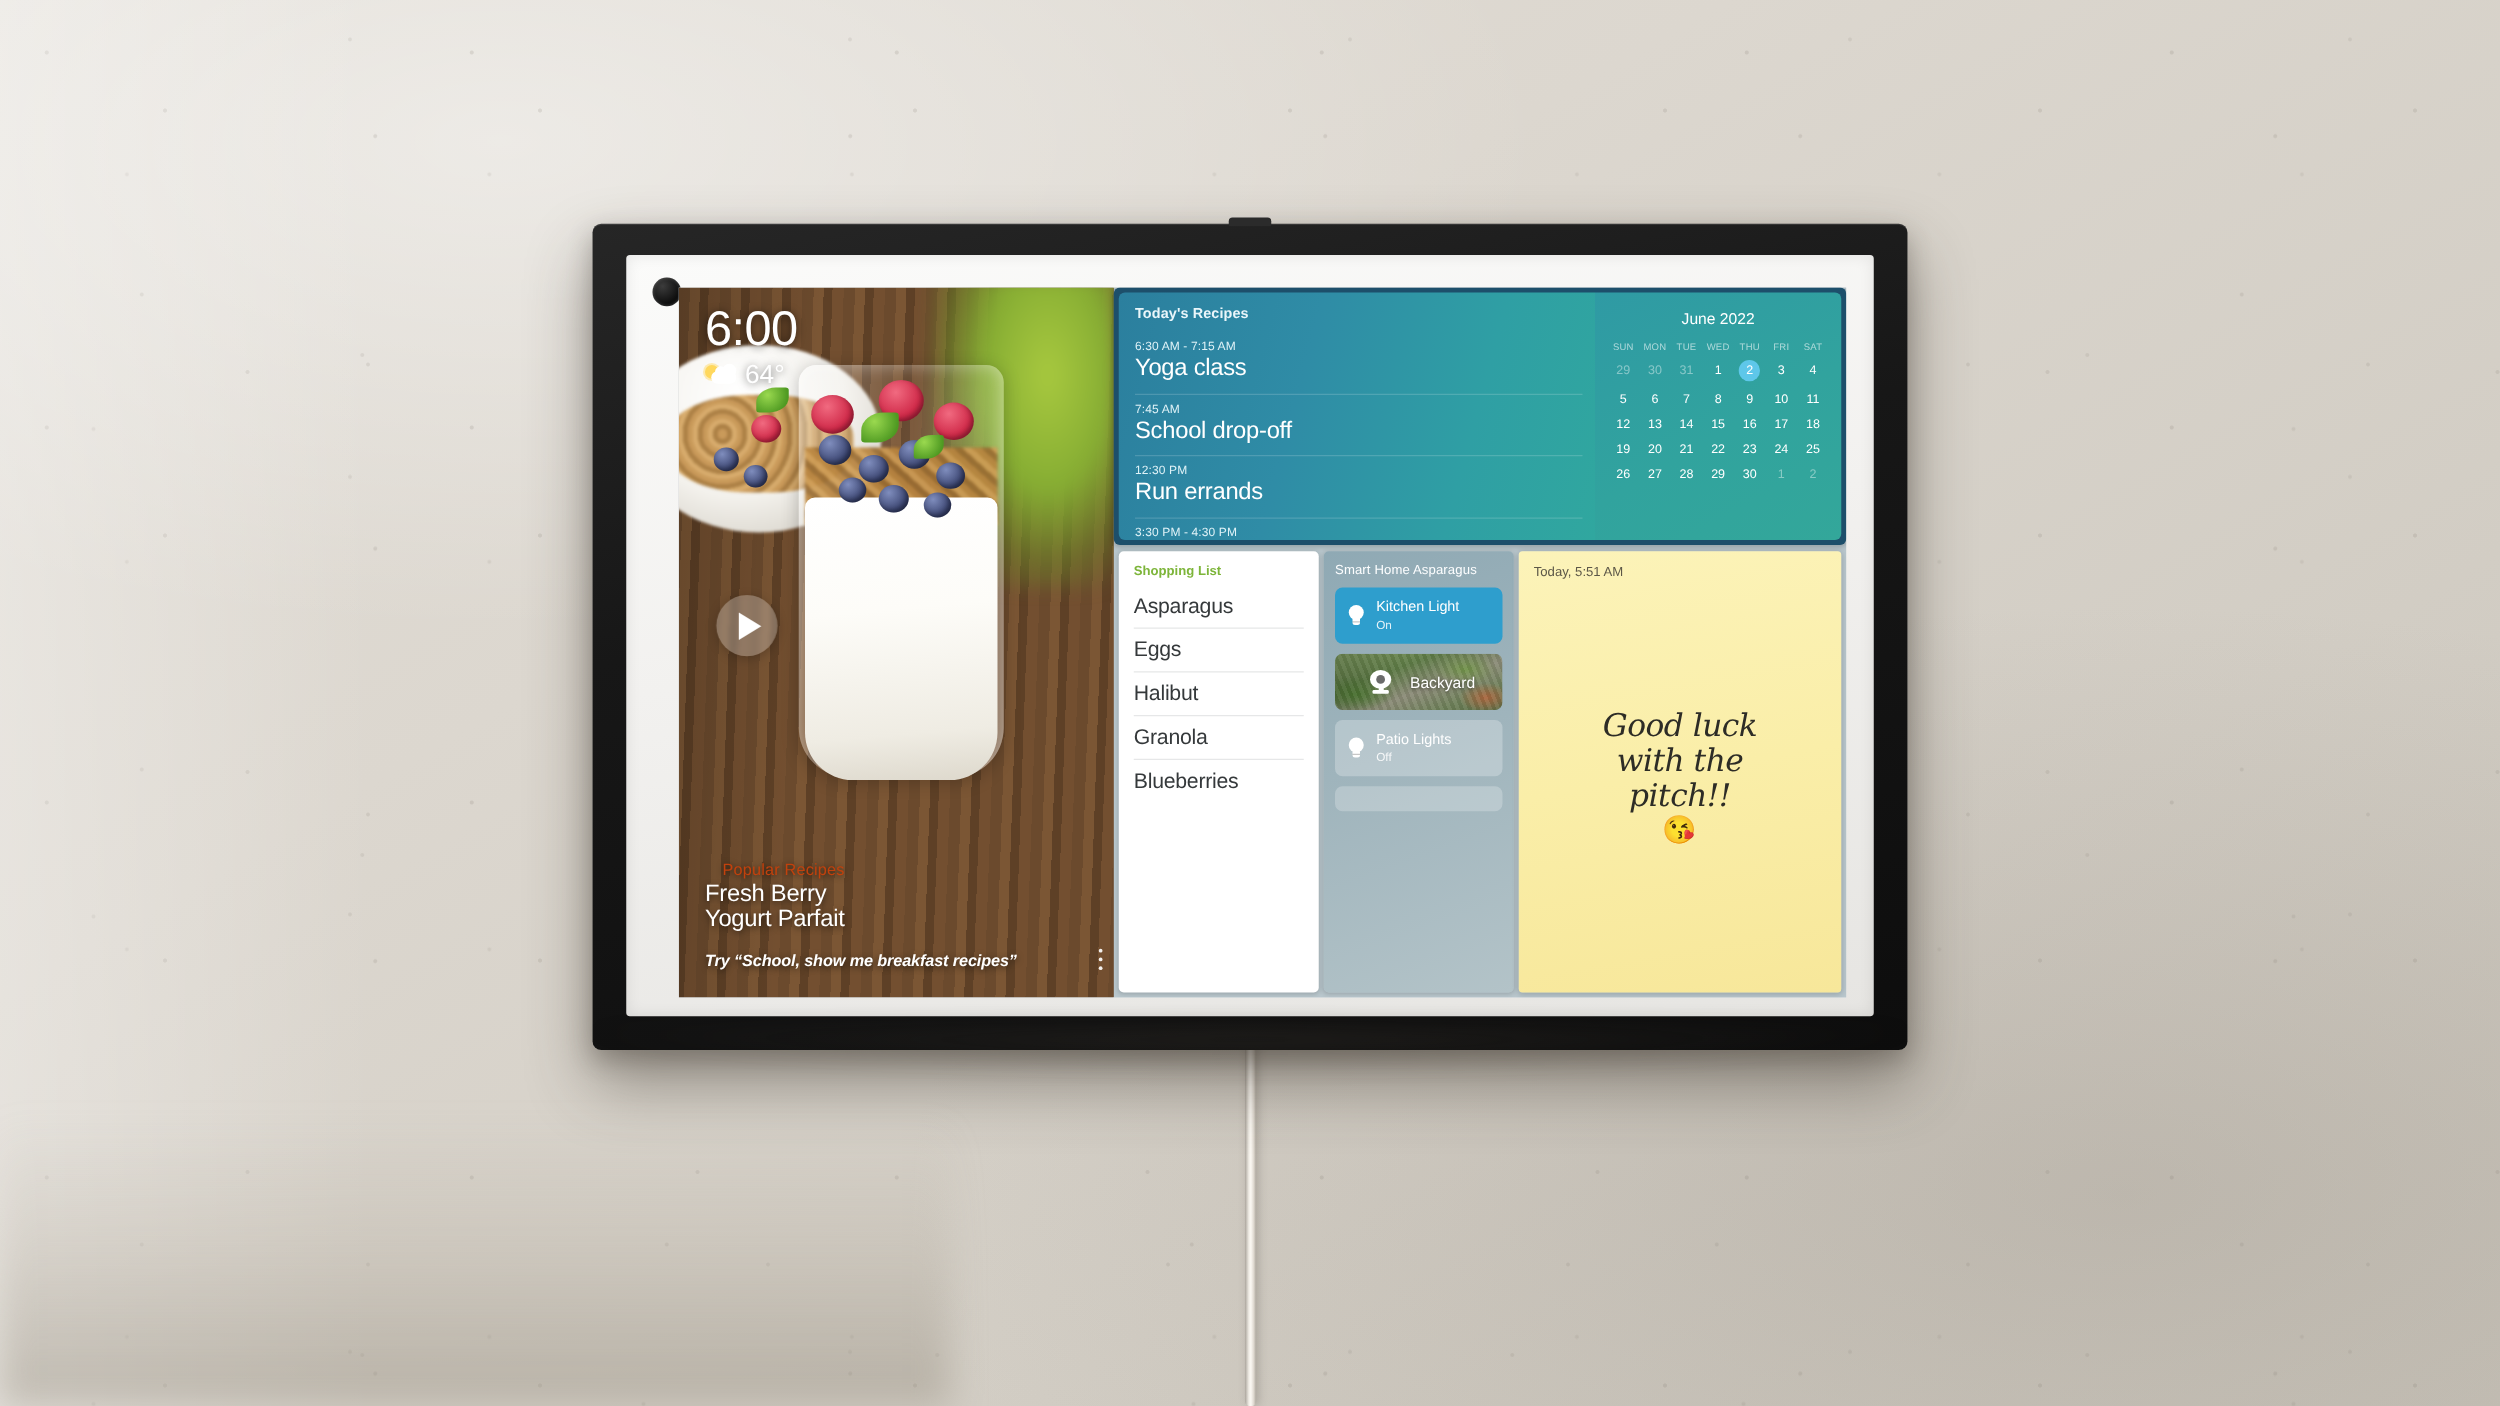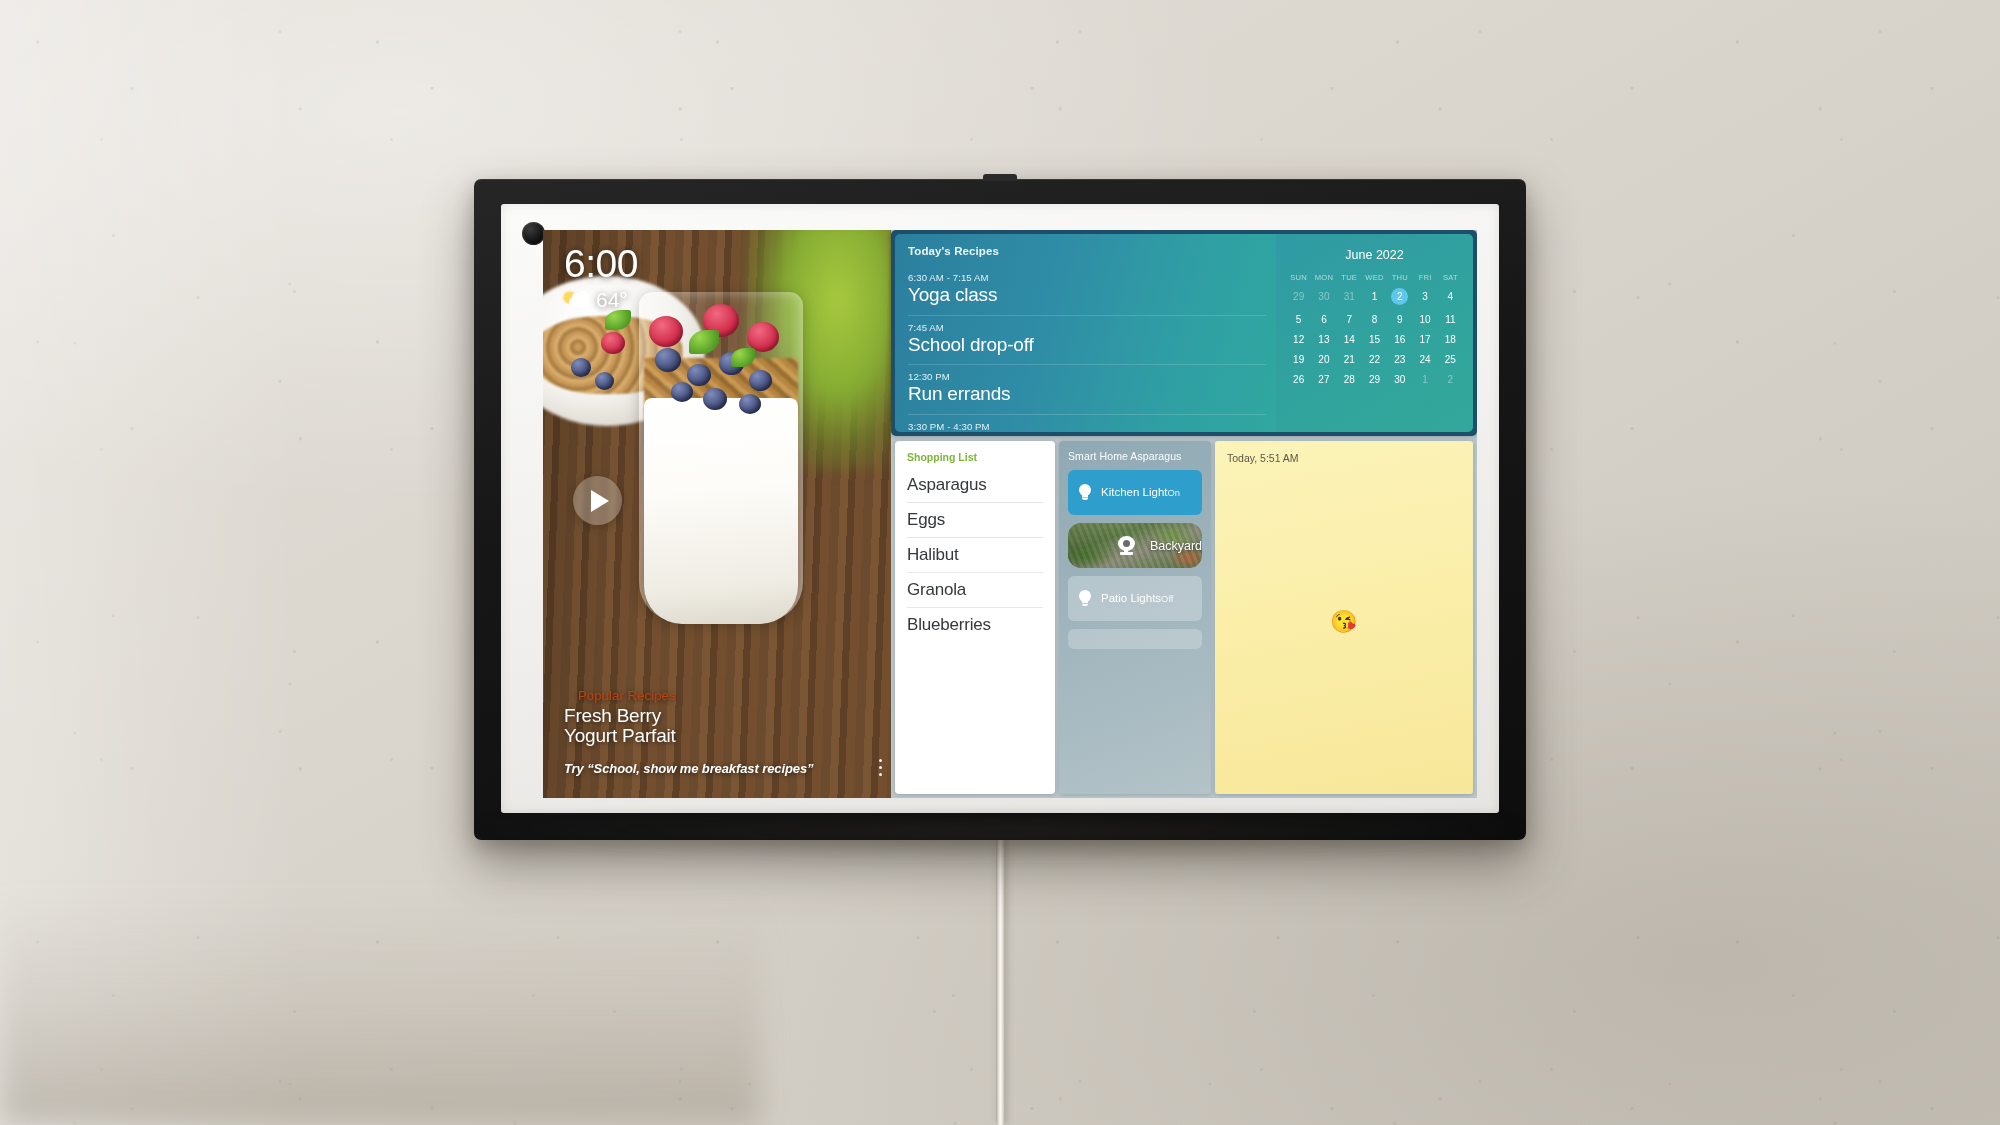--- a/index.html
+++ b/index.html
@@ -244,7 +244,7 @@
   .bulb b{ position:absolute; left:1px; top:0; width:12px; height:12px; border-radius:50%; background:#fff; display:block; }
   .bulb i{ position:absolute; left:4px; top:11px; width:6px; height:5px; background:#fff; border-radius:0 0 2px 2px; display:block; }
   .bulb i::after{ content:""; position:absolute; left:0; top:2px; width:6px; height:1px; background:rgba(0,0,0,.22); }
-  .sh-txt{ display:flex; flex-direction:row; }
+  .sh-txt{ display:flex; flex-direction:column; }
   .sh-name{ color:#fff; font-size:11.5px; font-weight:400; line-height:1.15; }
   .sh-state{ color:rgba(255,255,255,.88); font-size:9.4px; margin-top:1px; }
   .cam-icon{

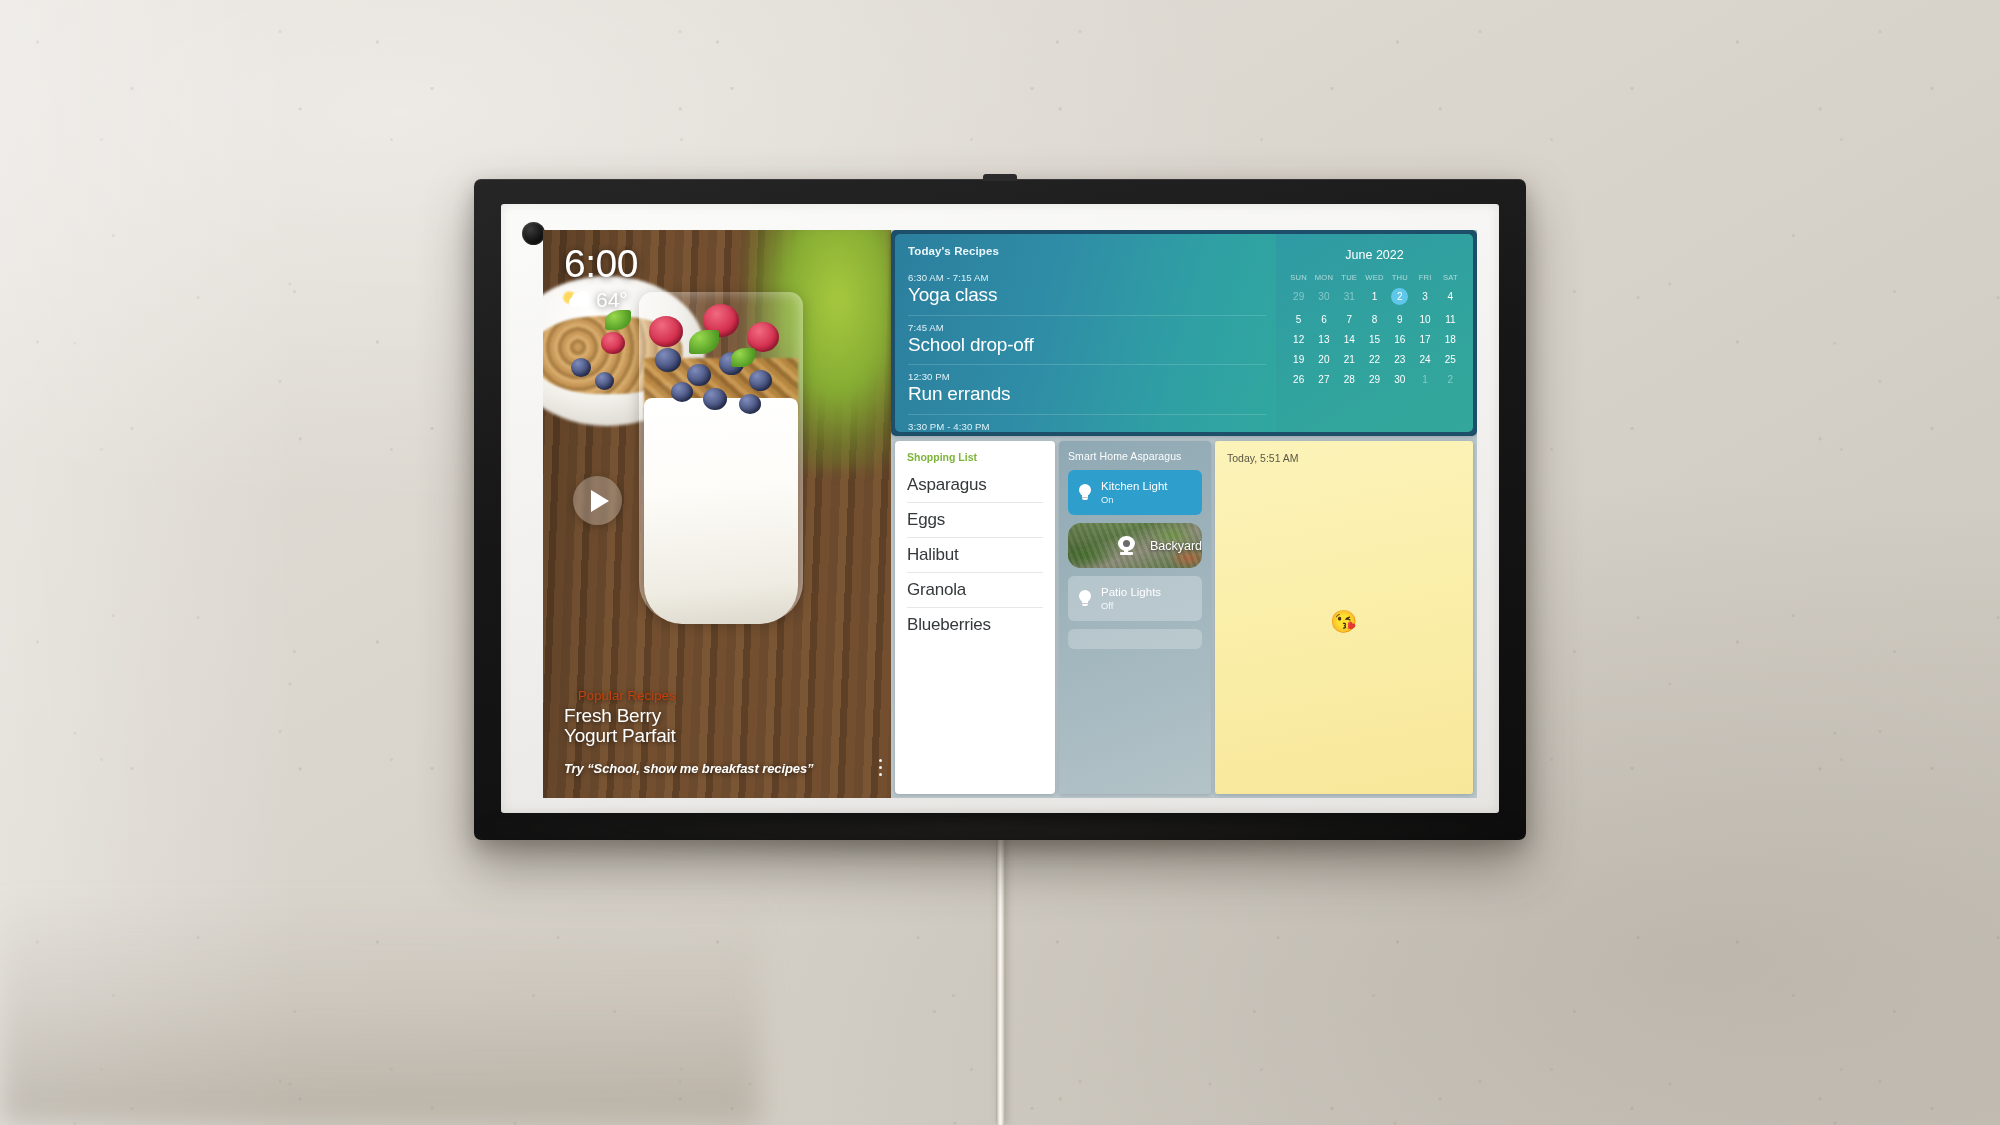--- a/index.html
+++ b/index.html
@@ -225,7 +225,7 @@
   }
   .sh-tile.on{ background:#2e9ecd; }
   .sh-tile.off{ background:rgba(255,255,255,.26); }
-  .sh-tile.cam{ padding:0; align-items:center; justify-content:flex-end;border-radius:13px; }
+  .sh-tile.cam{ padding:16px; align-items:center; justify-content:flex-start; }
   .cam-photo{
     position:absolute; inset:0;
     background:

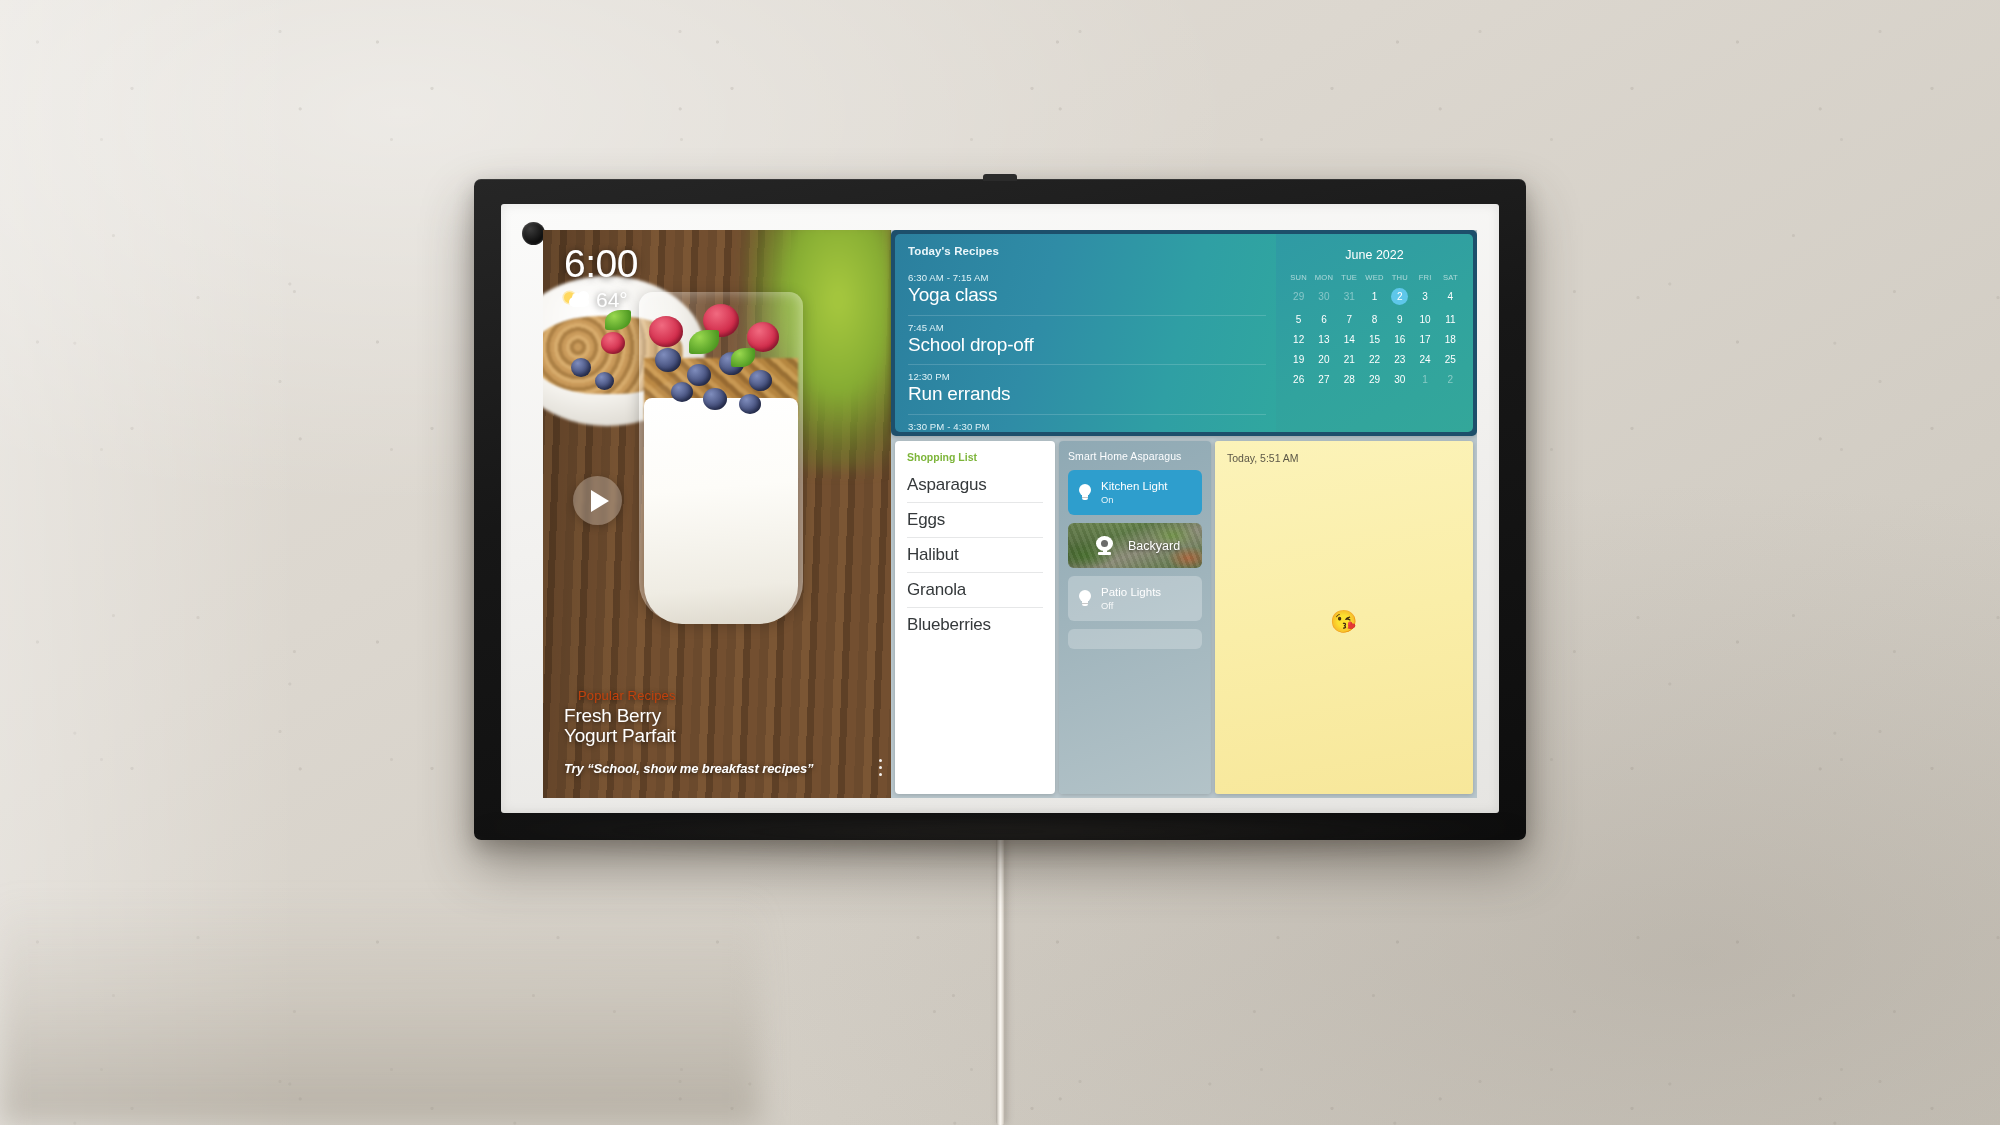--- a/index.html
+++ b/index.html
@@ -485,6 +485,11 @@
             <div class="note-card">
               <div class="note-time">Today, 5:51 AM</div>
               <div class="note-body">
+                <div class="note-text">
+                  <span>Good luck</span><br>
+                  <span>with the</span><br>
+                  <span>pitch!!</span>
+                </div>
                 <div class="note-emoji">😘</div>
               </div>
             </div>

